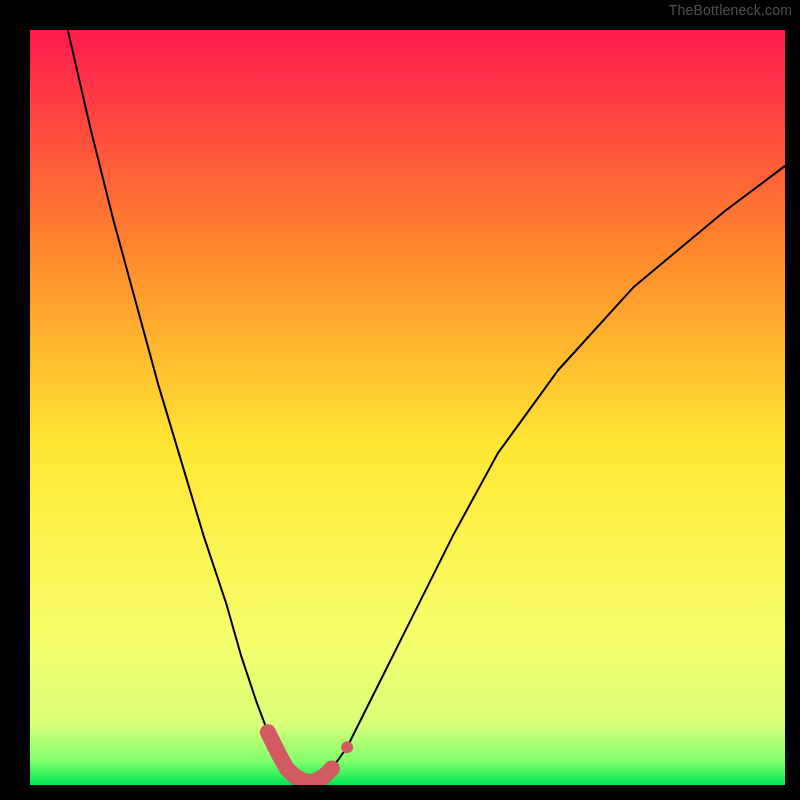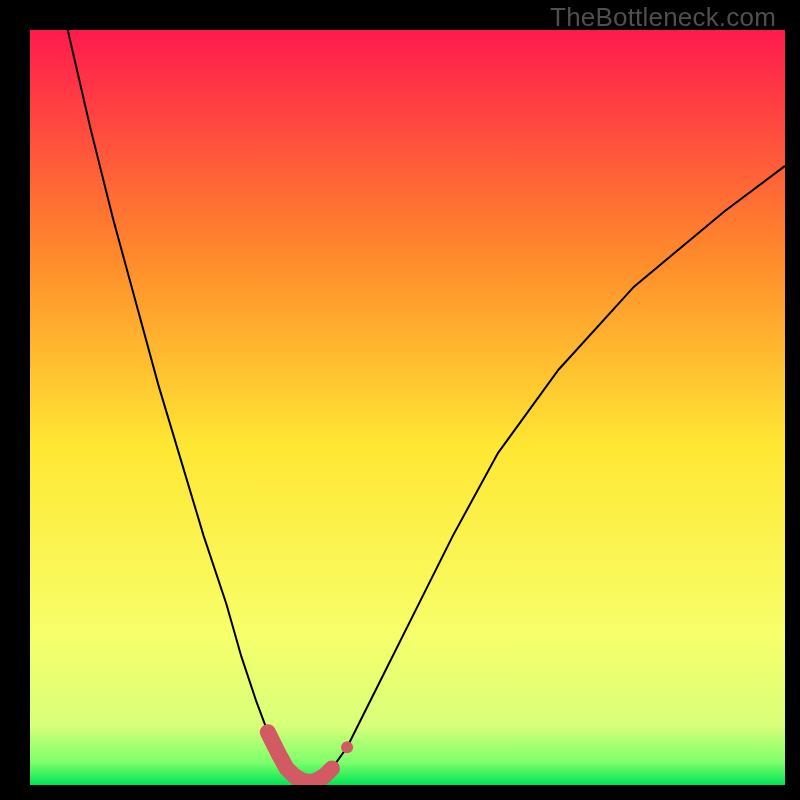--- a/index.html
+++ b/index.html
@@ -20,9 +20,9 @@
   .watermark {
     position: absolute;
     top: 2px;
-    right: 24px;
+    right: 8px;
     color: #4f4f4f;
-    font-size: 26px;
+    font-size: 14px;
     font-weight: 500;
     letter-spacing: 0.2px;
     z-index: 10;

